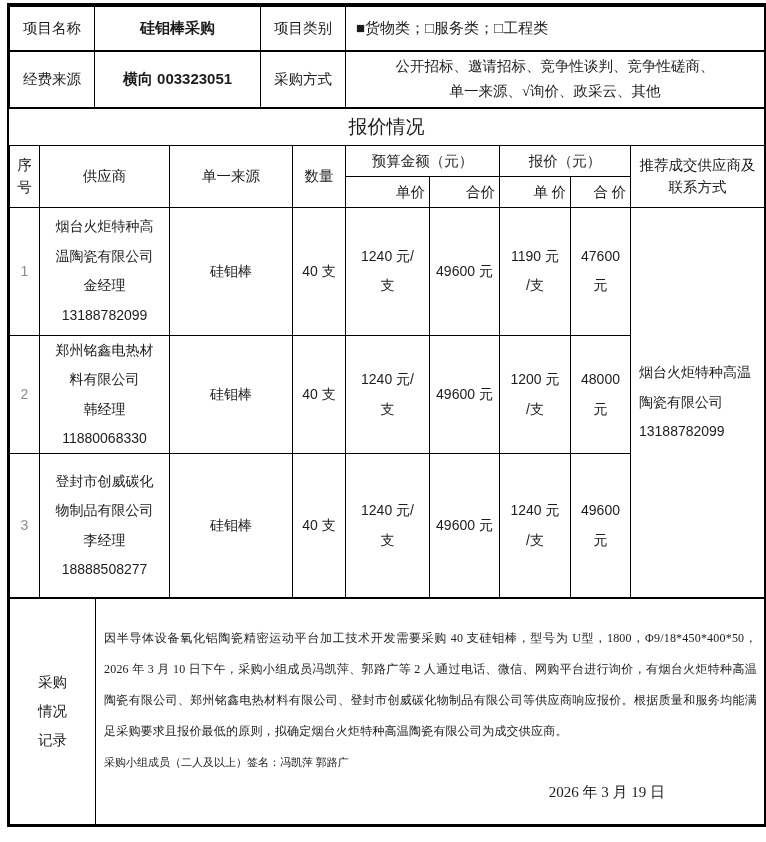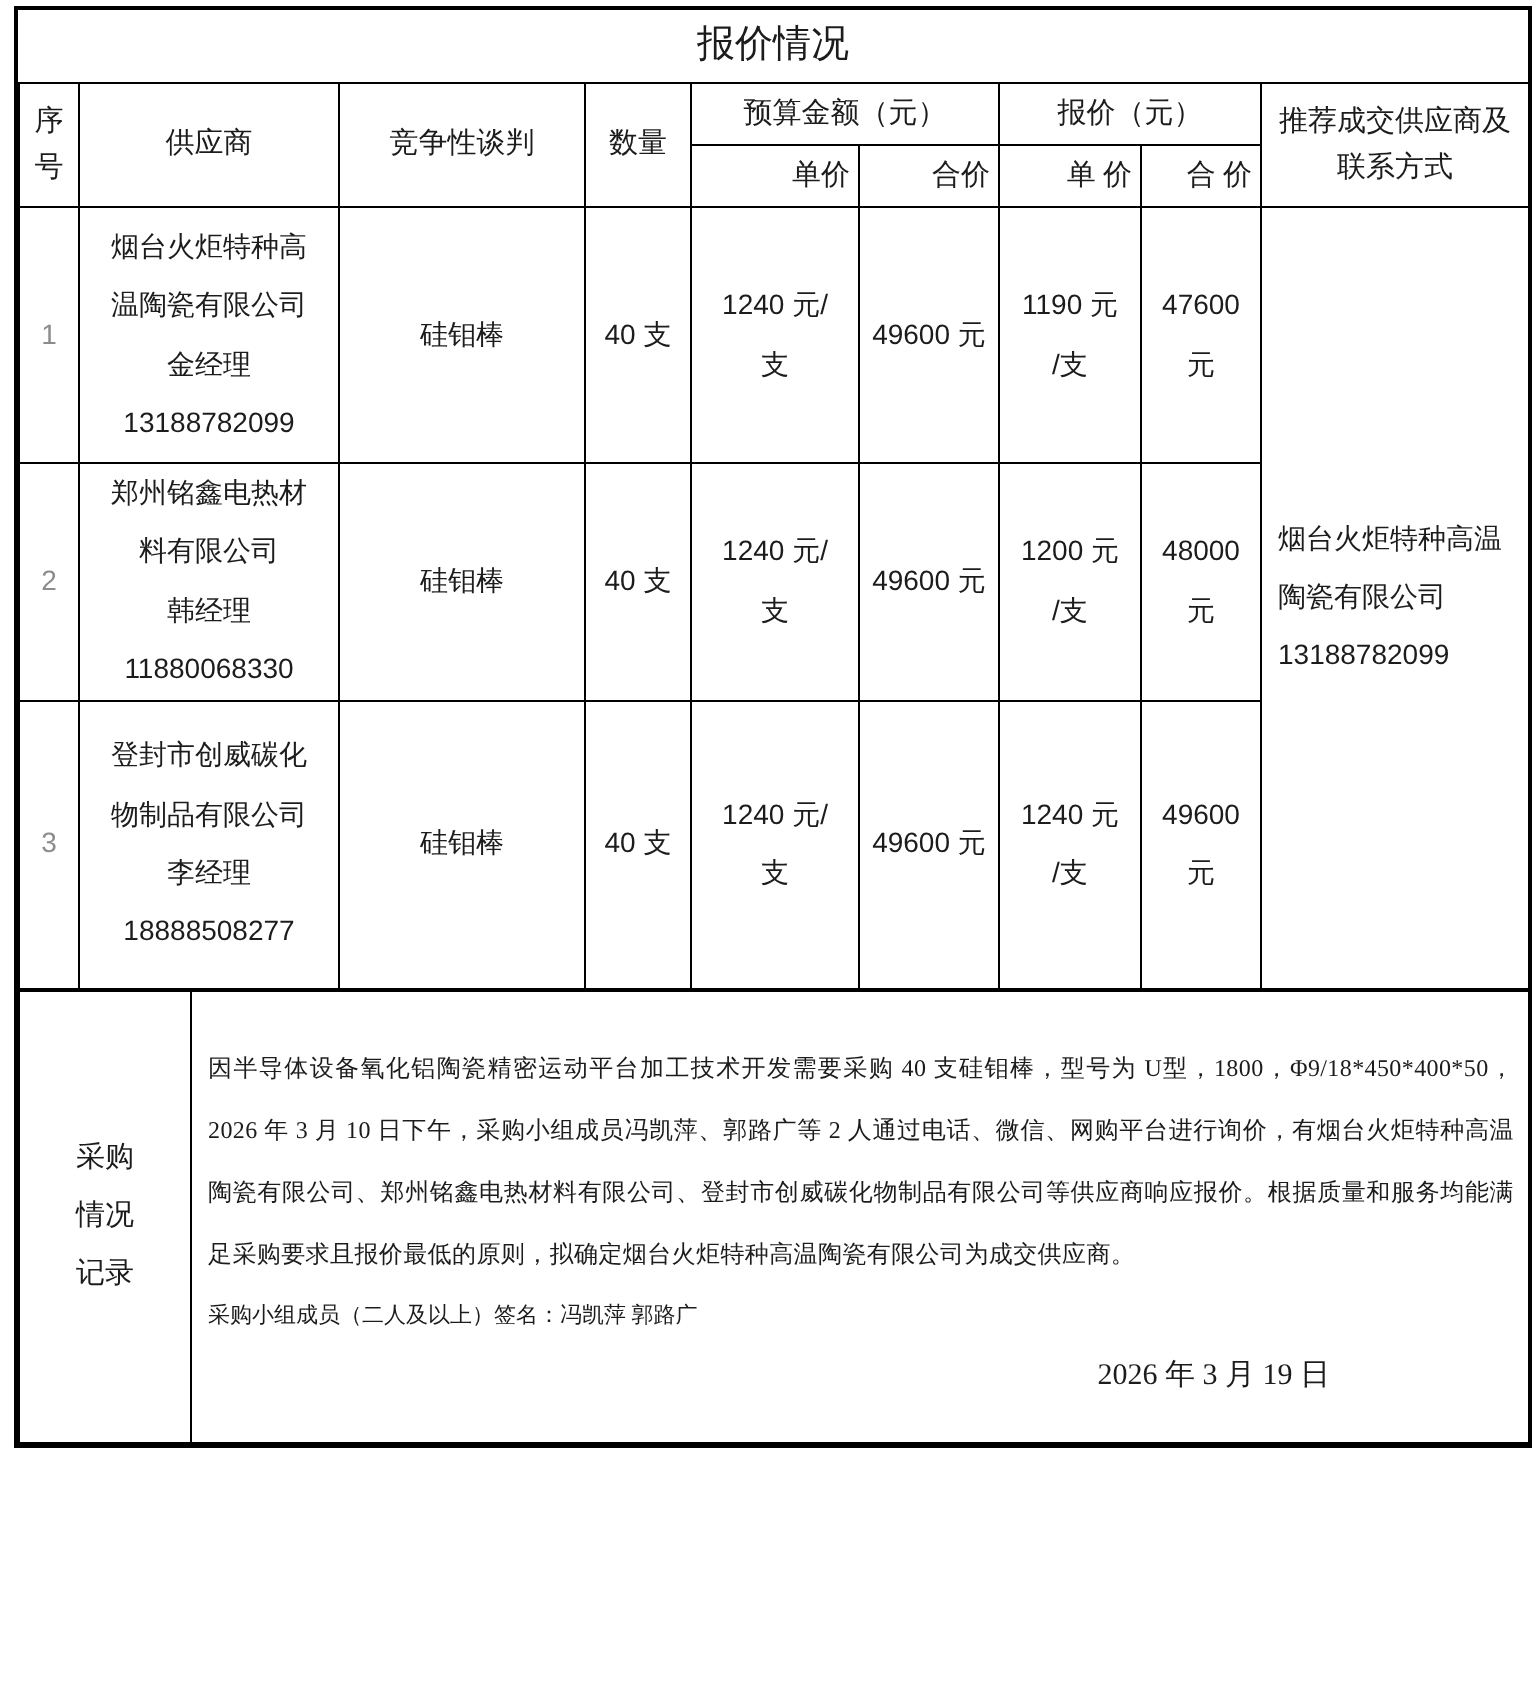--- a/index.html
+++ b/index.html
@@ -125,6 +125,12 @@
         <col style="width:217px">
     </colgroup>
     <tbody>
+    <tr class="row2">
+      <td>项目名称</td>
+      <td class="sans bold info-val">硅钼棒采购</td>
+      <td>项目类别</td>
+      <td class="category-cell" colspan="3">■货物类；□服务类；□工程类</td>
+    </tr>
   </tbody>
     </table>
 

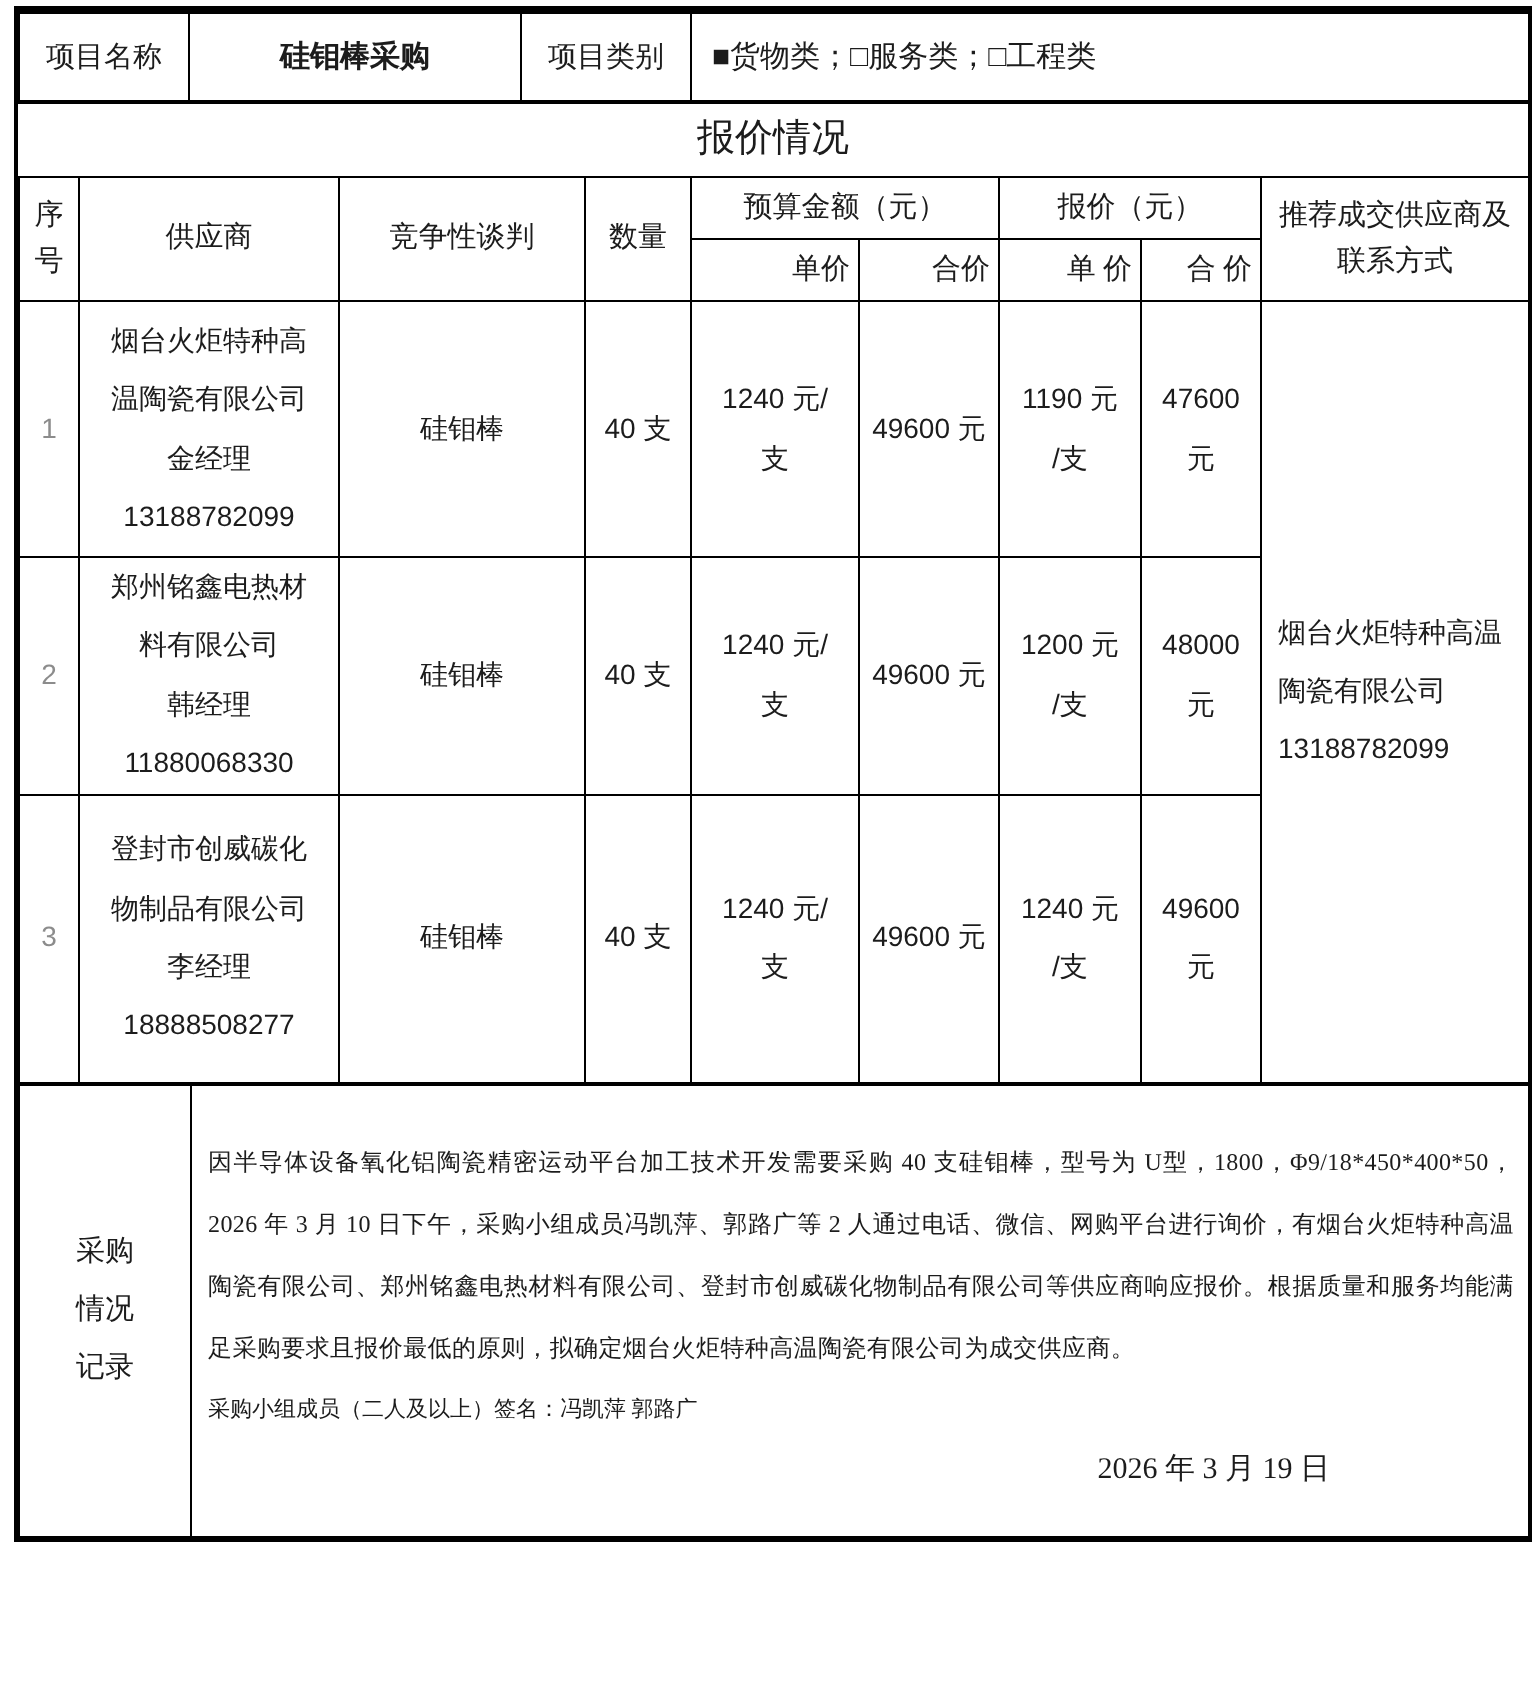--- a/index.html
+++ b/index.html
@@ -130,6 +130,13 @@
       <td class="sans bold info-val">硅钼棒采购</td>
       <td>项目类别</td>
       <td class="category-cell" colspan="3">■货物类；□服务类；□工程类</td>
+    </tr>
+    <tr class="row3">
+      <td>经费来源</td>
+      <td class="sans bold info-val">横向 003323051</td>
+      <td>采购方式</td>
+      <td class="method-cell" colspan="3">公开招标、邀请招标、竞争性谈判、竞争性磋商、
+单一来源、√询价、政采云、其他</td>
     </tr>
   </tbody>
     </table>

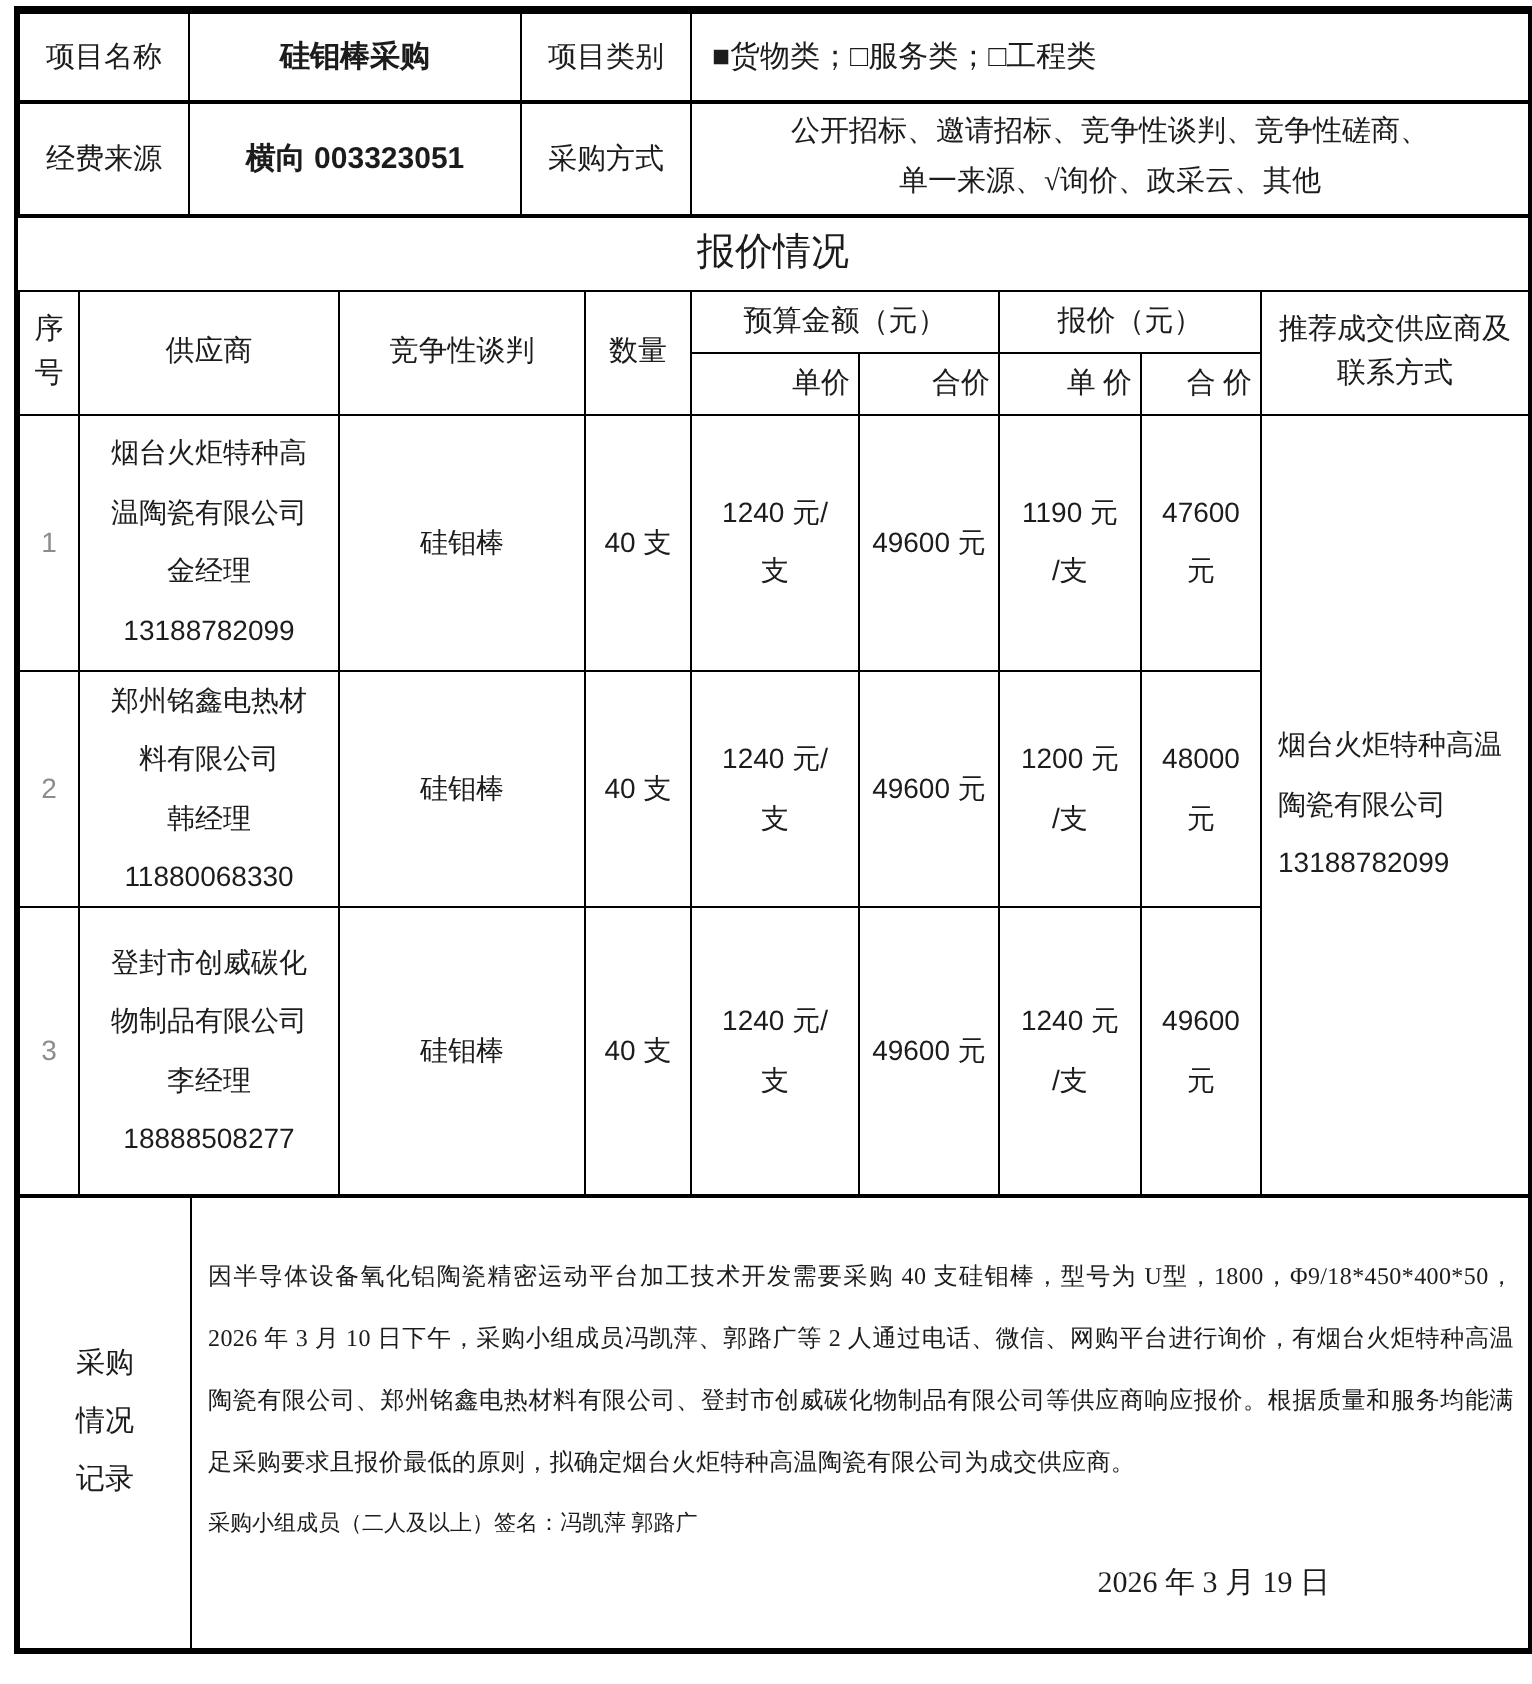--- a/index.html
+++ b/index.html
@@ -159,7 +159,7 @@
         <tr class="hdr hdr-top">
       <td rowspan="2">序号</td>
       <td rowspan="2">供应商</td>
-      <td rowspan="2">竞争性谈判</td>
+      <td rowspan="2">单一来源</td>
       <td rowspan="2">数量</td>
       <td colspan="2">预算金额（元）</td>
       <td colspan="2">报价（元）</td>

